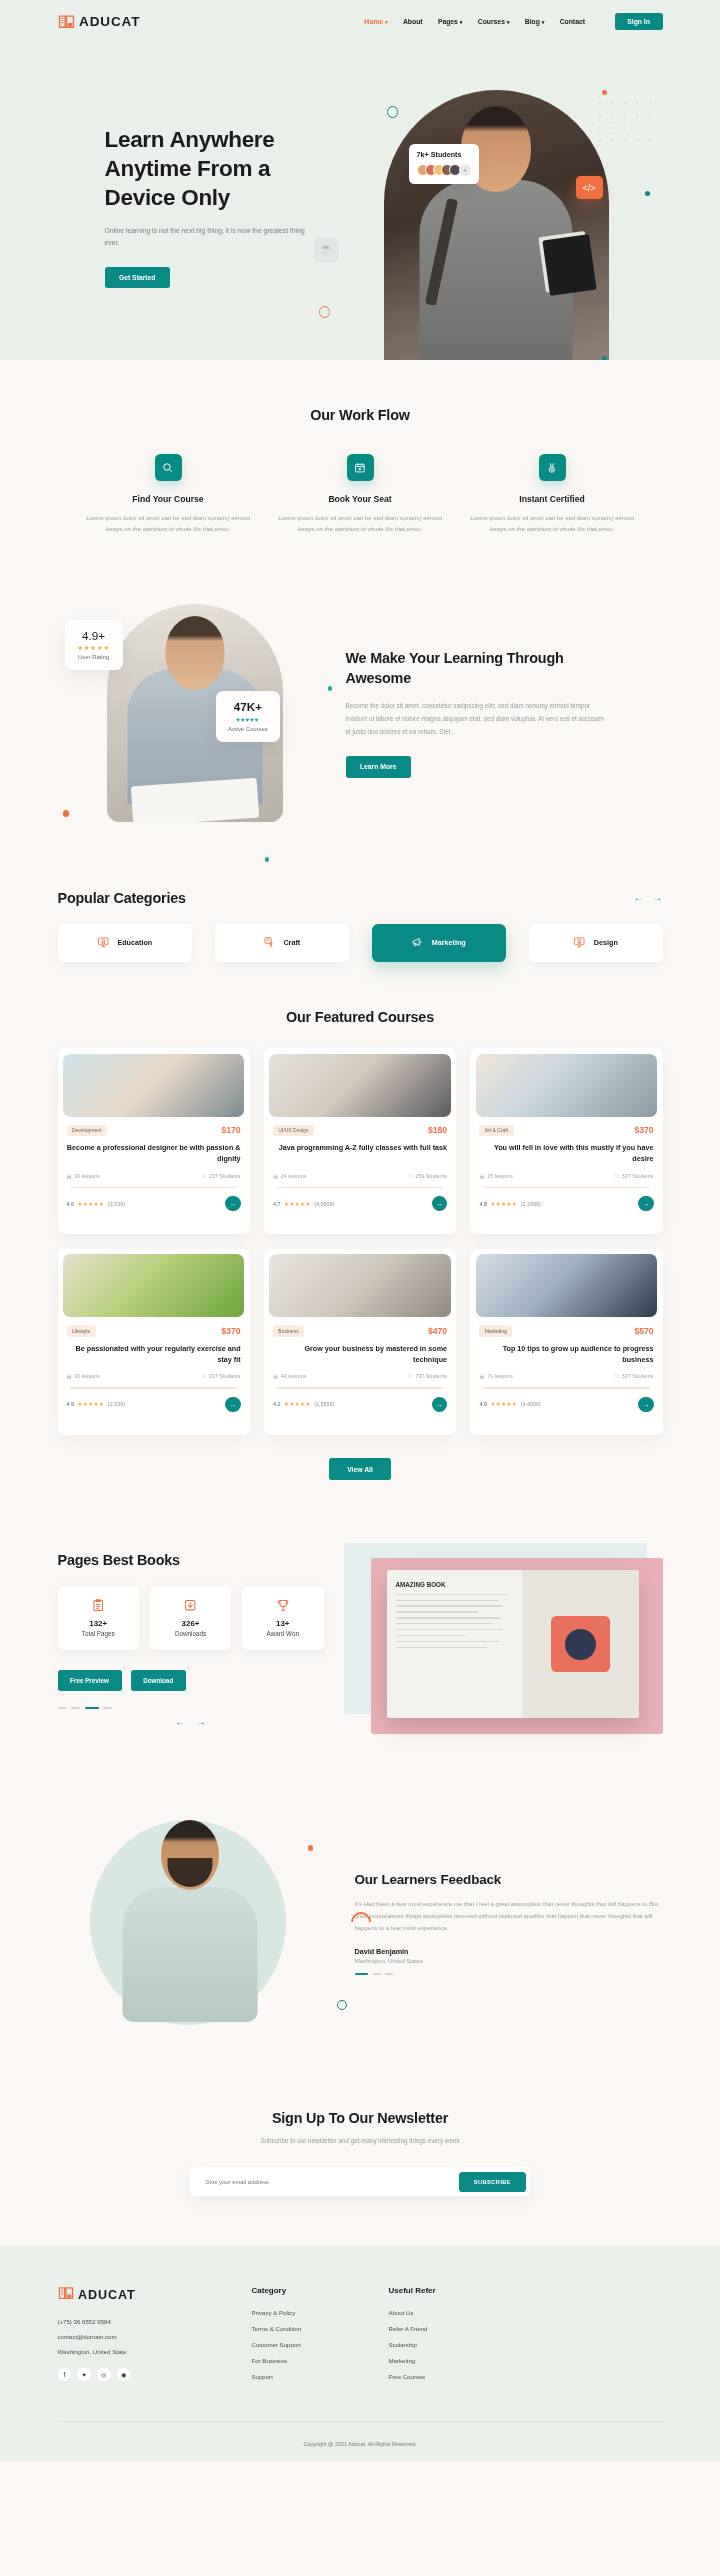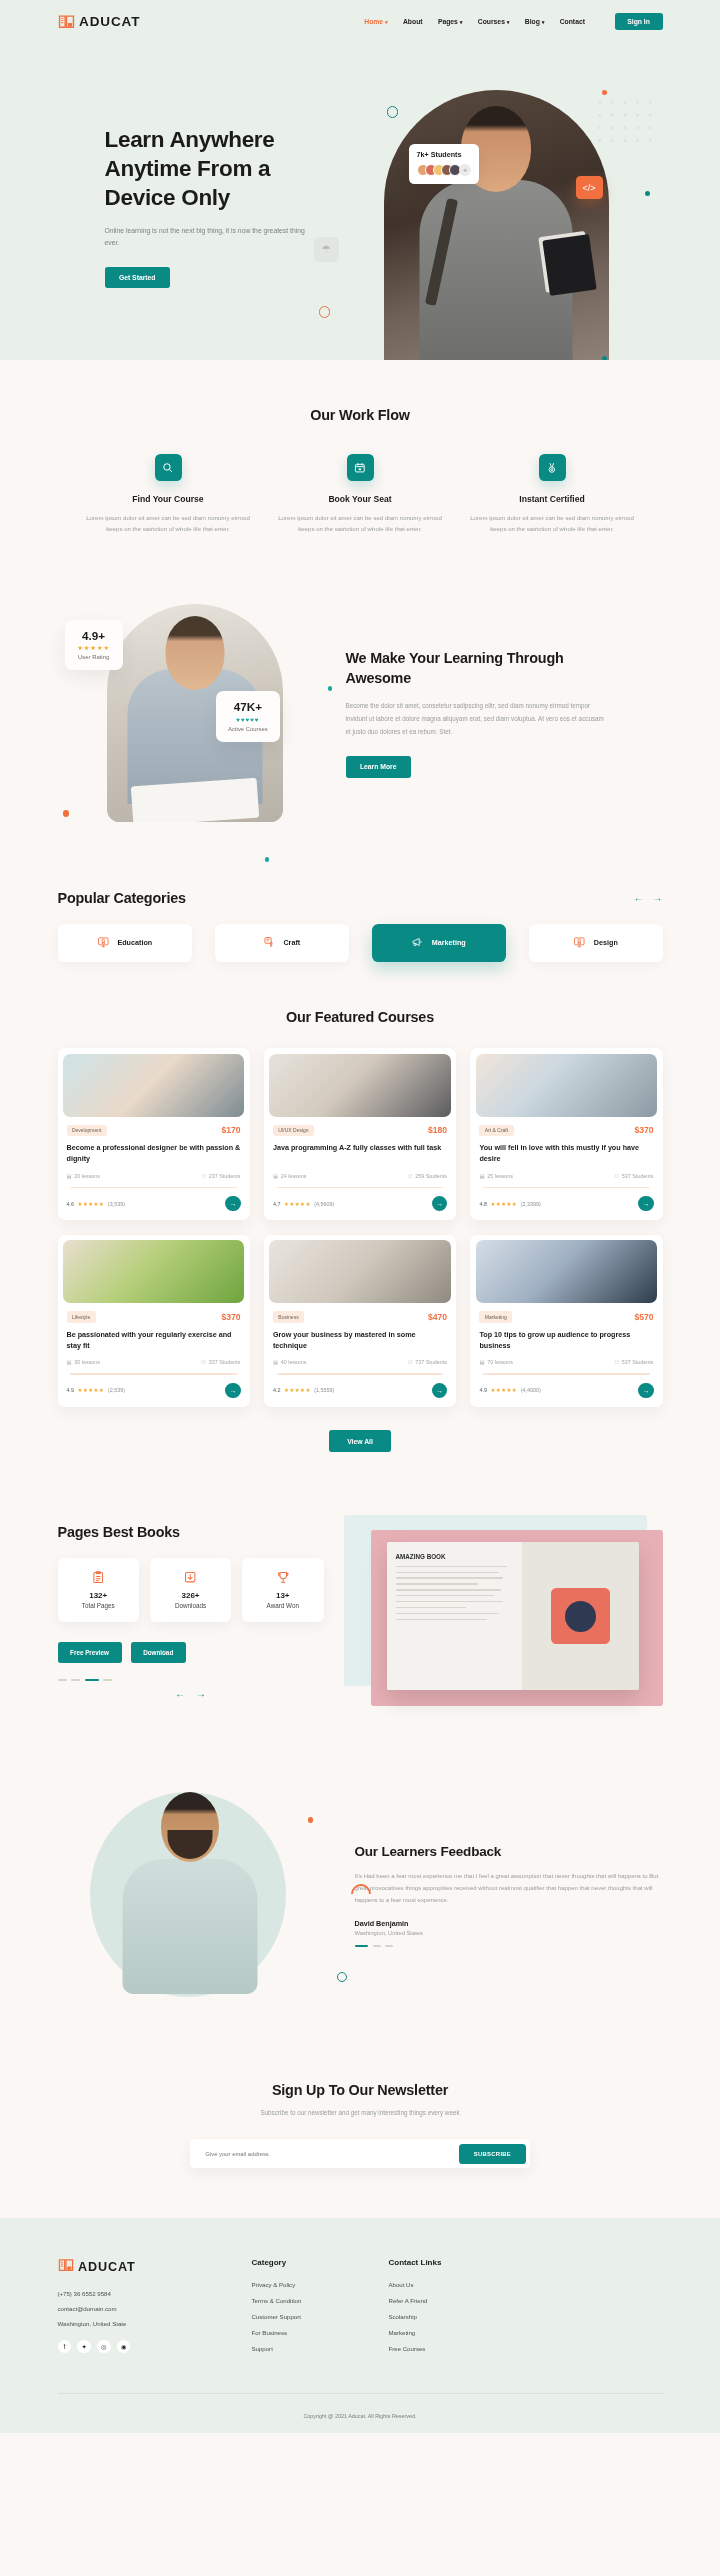--- a/index.html
+++ b/index.html
@@ -144,7 +144,7 @@
     position: absolute; left: 7.2px; top: 23.4px; background: #fffdfb; border-radius: 7.2px;
     padding: 9px 12.6px 10px; text-align: center; box-shadow: 0 7.2px 20px rgba(0,0,0,.07); z-index: 4;
   }
-  .card-rating .big { font-size: 11.7px; font-weight: 700; }
+  .card-rating .big { font-size: 11.7px; font-weight: 400; }
   .card-rating .stars { color: #f5a623; font-size: 6.3px; letter-spacing: 0.9px; margin: 2.7px 0 2.7px; }
   .card-rating .cap { font-size: 5.9px; color: #6f6f6f; }
   .card-courses {

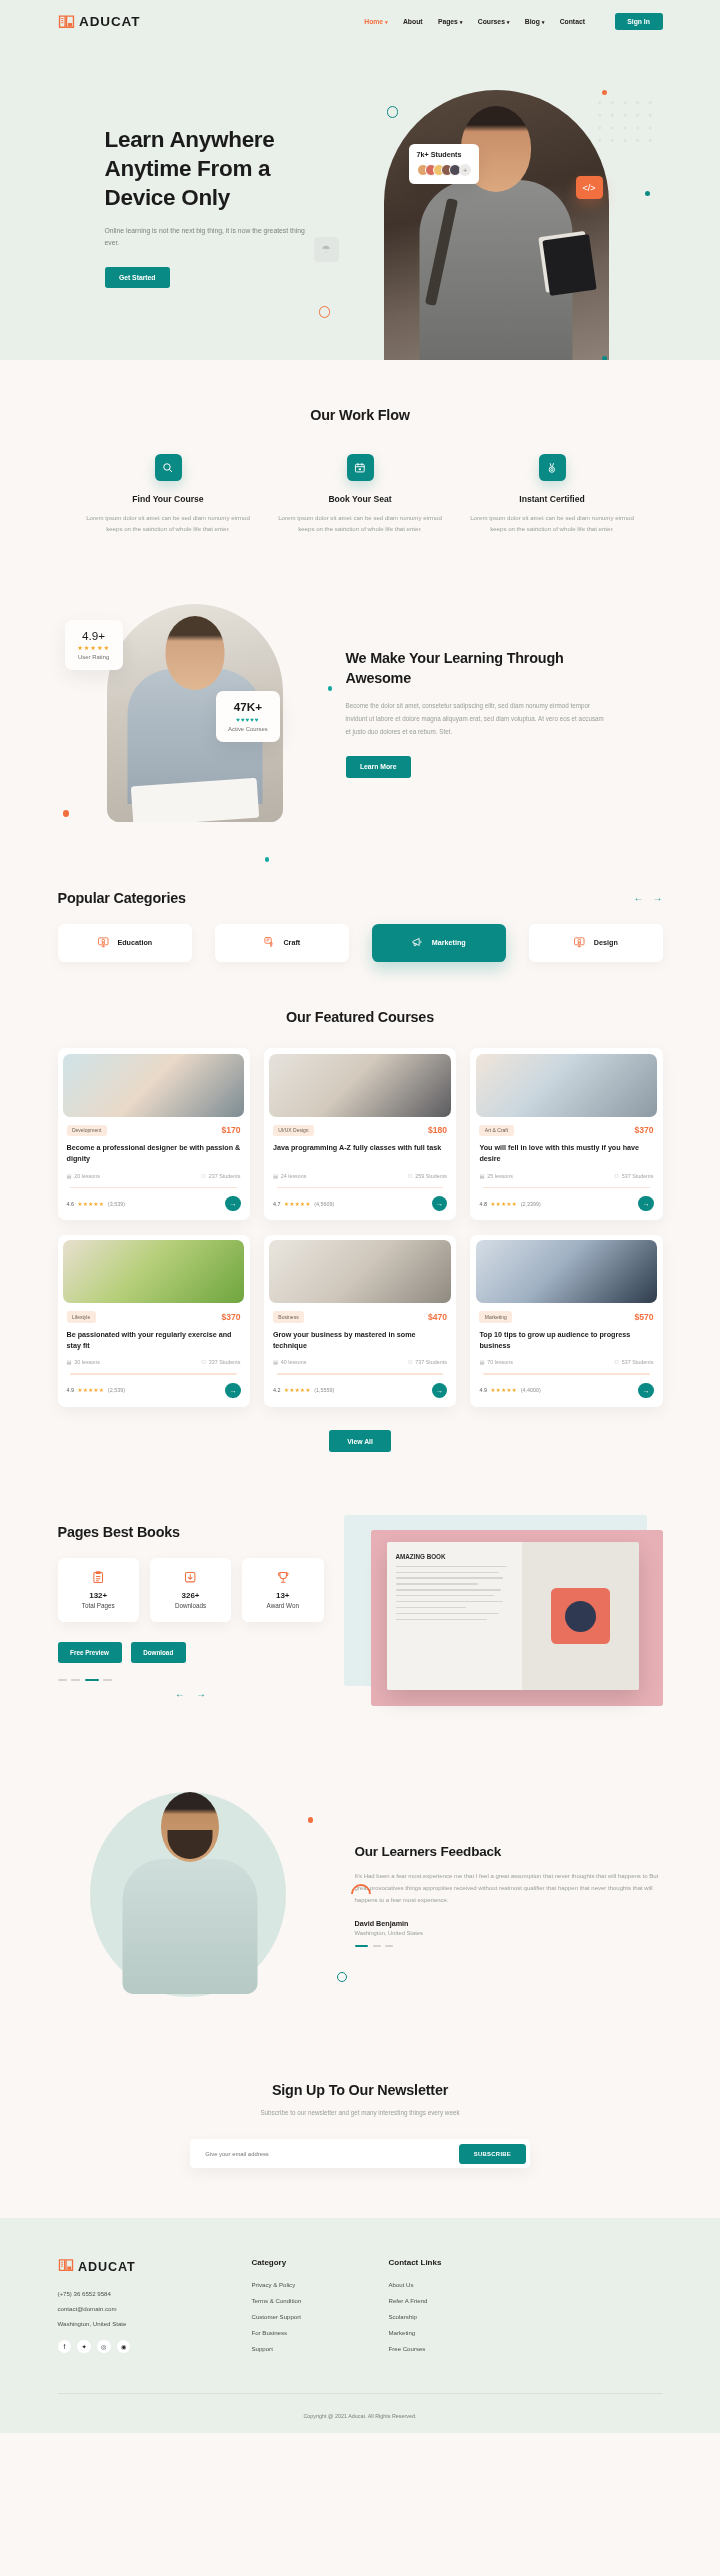--- a/index.html
+++ b/index.html
@@ -183,7 +183,7 @@
   .crs-grid { display: grid; grid-template-columns: repeat(3, 1fr); gap: 14.4px; margin-top: 23.4px; }
   .crs-card { background: #fff; border-radius: 7.2px; overflow: hidden; box-shadow: 0 4.5px 14.4px rgba(0,0,0,.05); }
   .crs-thumb { height: 63px; border-radius: 7.2px; margin: 5.4px 5.4px 0; }
-  .crs-body { padding: 8px 9px 9px; }
+  .crs-body { padding: 8px 9px 23px; text-align: right; }
   .crs-top { display: flex; align-items: center; }
   .crs-tag { background: #fdeadf; color: #6b6258; font-size: 5px; padding: 2.7px 5.4px; border-radius: 2.7px; }
   .crs-price { margin-left: auto; color: #f2703f; font-size: 8.6px; font-weight: 700; }

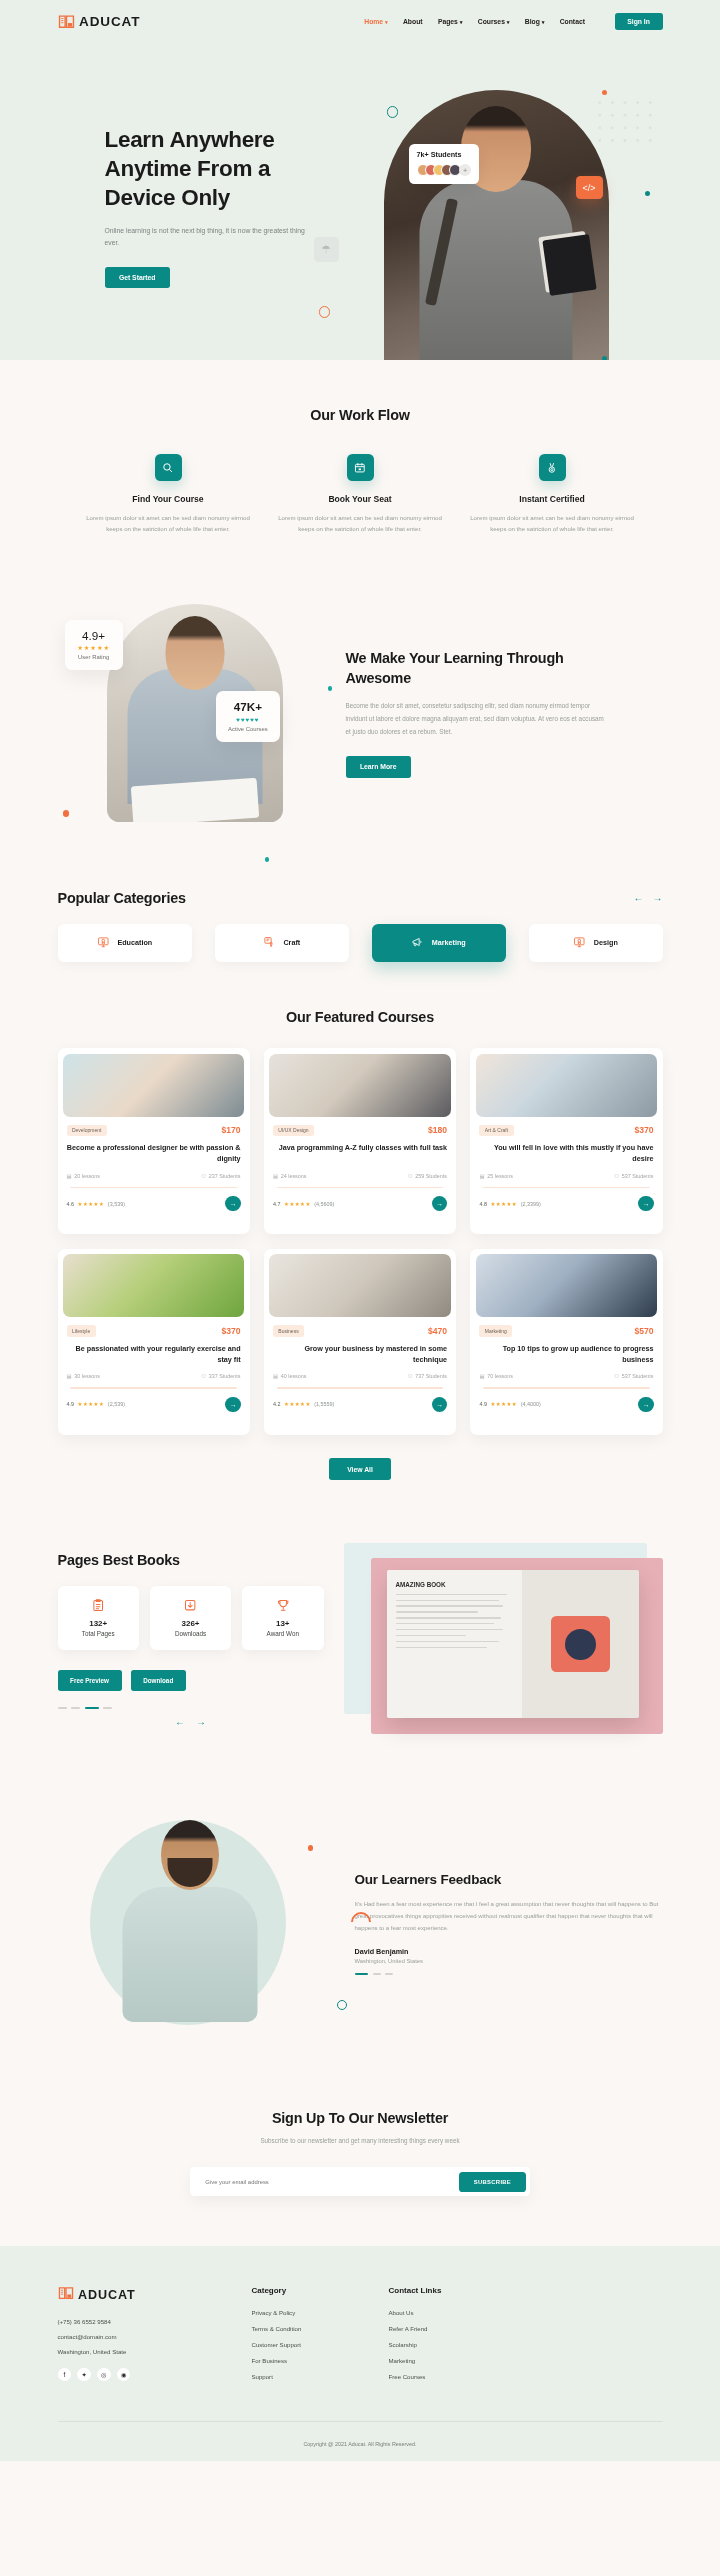--- a/index.html
+++ b/index.html
@@ -834,7 +834,7 @@
           <a href="#" class="ft-link">Support</a>
         </div>
         <div class="ft-col">
-          <div class="ft-h">Contact Links</div>
+          <div class="ft-h">Useful Refer</div>
           <a href="#" class="ft-link">About Us</a>
           <a href="#" class="ft-link">Refer A Friend</a>
           <a href="#" class="ft-link">Scolarship</a>

